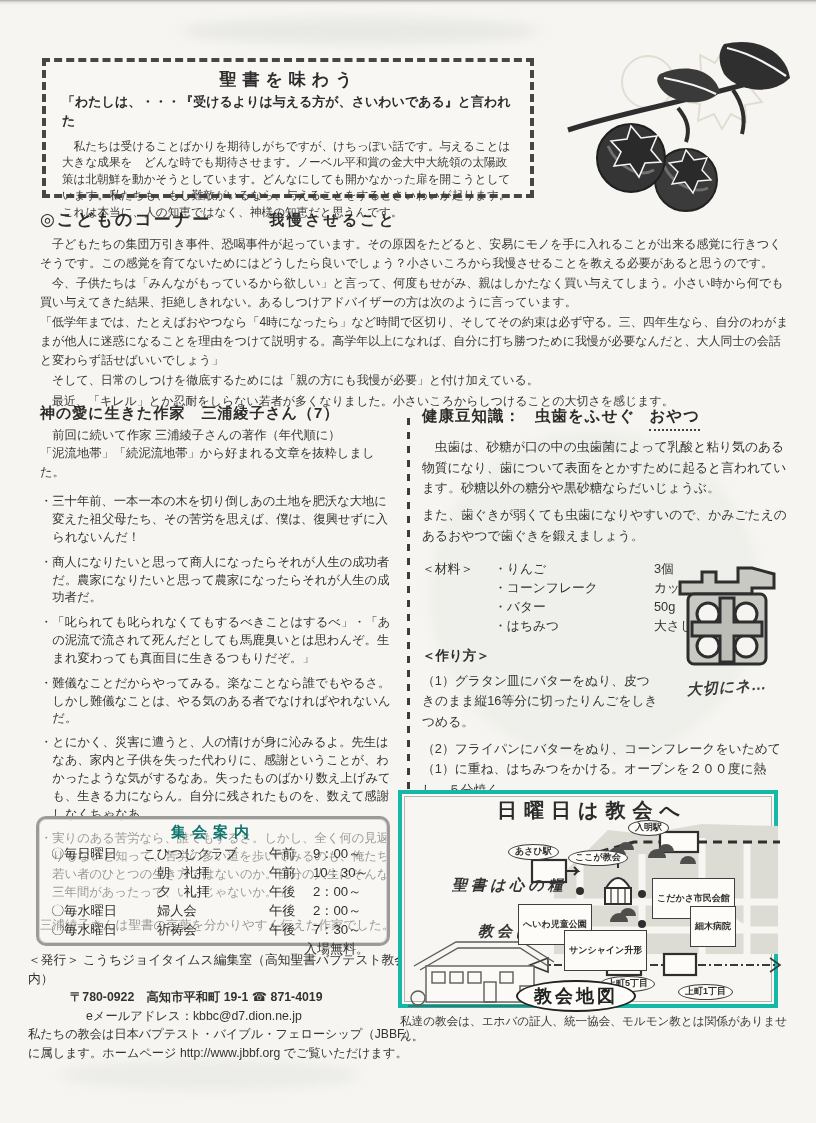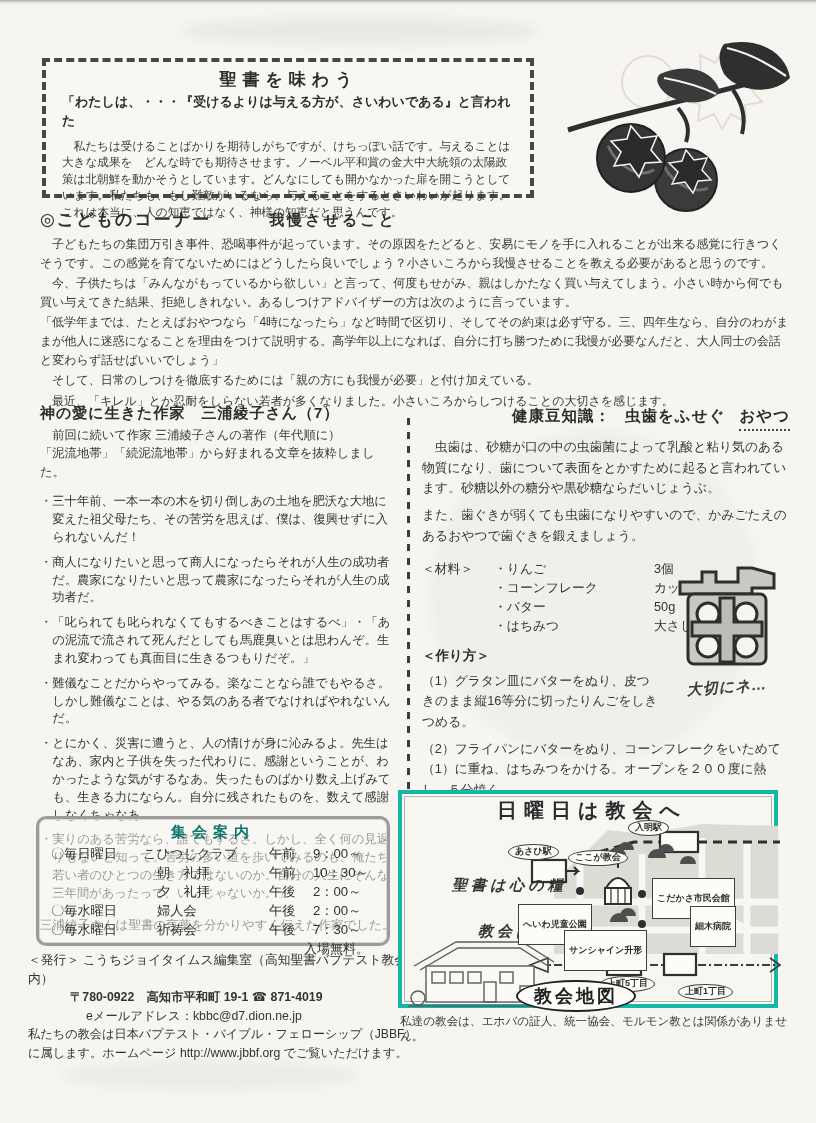--- a/index.html
+++ b/index.html
@@ -45,7 +45,7 @@
   .miura-closing{margin-top:14px;font-size:12.5px;color:#333;}
 
   .health{position:absolute;left:422px;top:406px;width:368px;}
-  .health-title{font-size:15.5px;font-weight:700;color:#2c2c2c;letter-spacing:1px;display:flex;gap:14px;align-items:baseline;justify-content:flex-end;}
+  .health-title{font-size:15.5px;font-weight:700;color:#2c2c2c;letter-spacing:1px;display:flex;gap:14px;align-items:baseline;}
   .health-title .snack{border-bottom:2px dotted #444;padding-bottom:2px;}
   .health p{margin:6px 0 0 0;font-size:12.8px;line-height:1.62;color:#353535;}
   .ingredients{margin-top:14px;display:grid;grid-template-columns:72px 160px 100px;row-gap:2px;

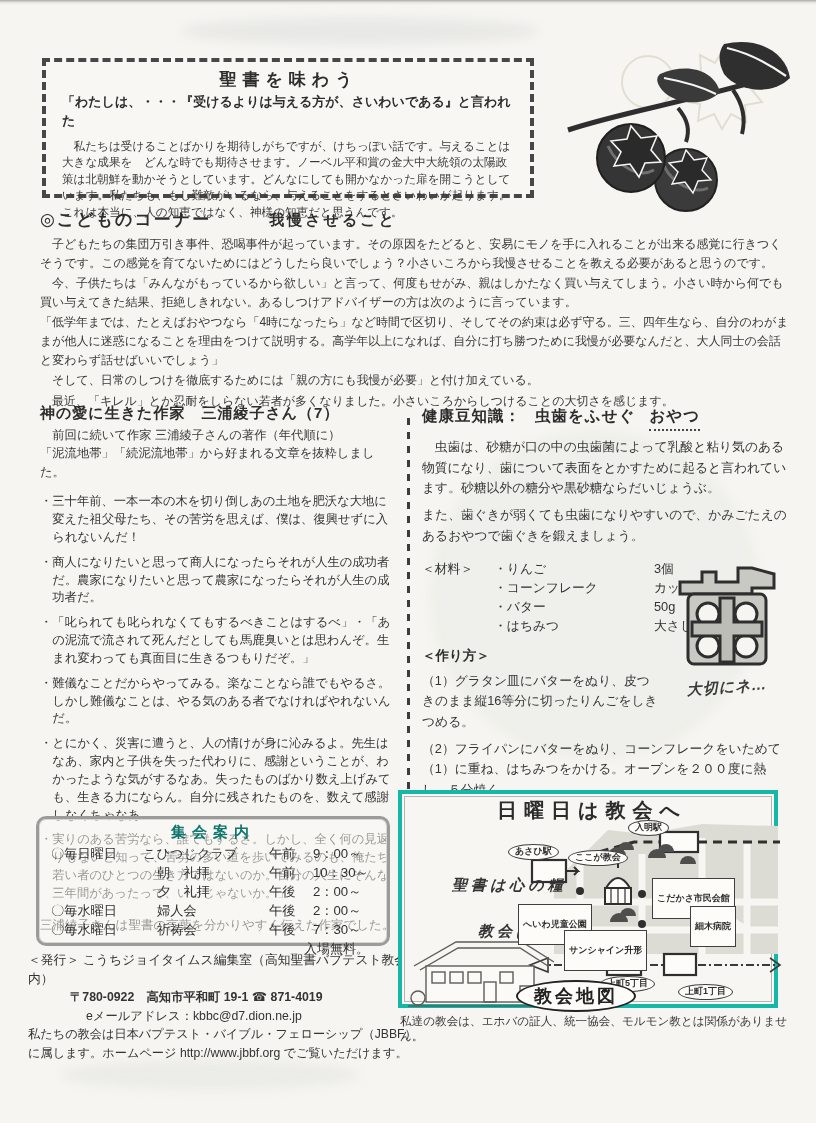--- a/index.html
+++ b/index.html
@@ -41,7 +41,7 @@
   .miura-intro{font-size:12.3px;line-height:1.5;color:#383838;}
   .miura-quotes{margin-top:12px;}
   .miura-quotes div{font-size:12.3px;line-height:1.45;color:#343434;padding-left:1em;text-indent:-1em;margin-bottom:7px;}
-  .miura-quotes div.gap{margin-top:0;}
+  .miura-quotes div.gap{margin-top:0;font-family:Liberation Mono, monospace;}
   .miura-closing{margin-top:14px;font-size:12.5px;color:#333;}
 
   .health{position:absolute;left:422px;top:406px;width:368px;}

